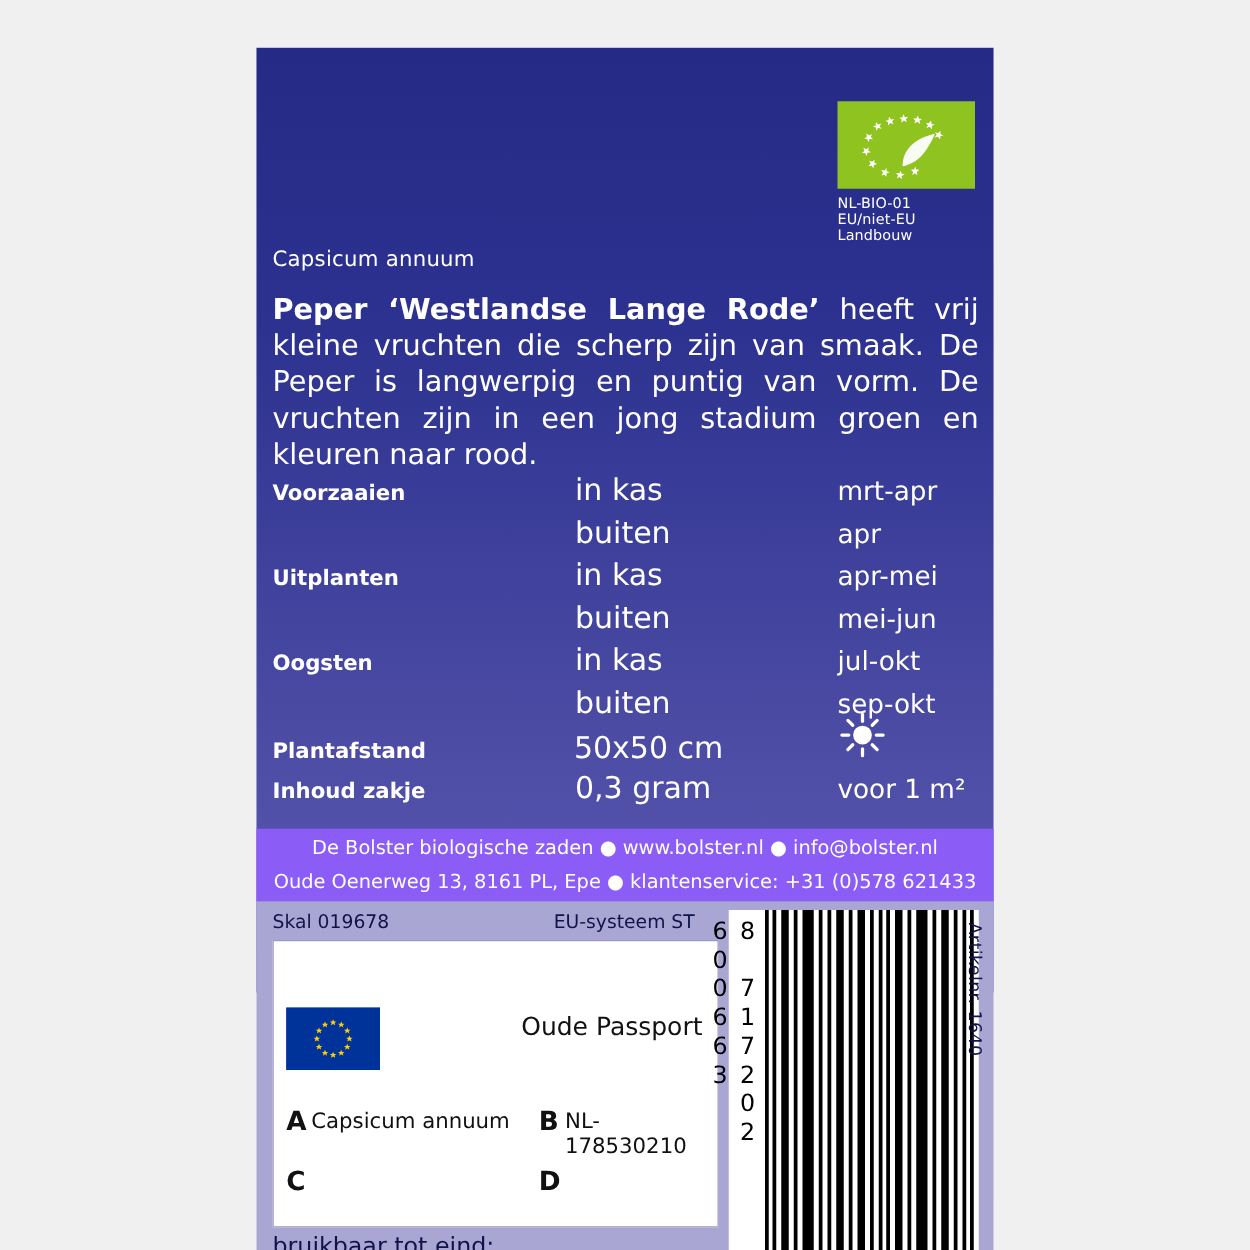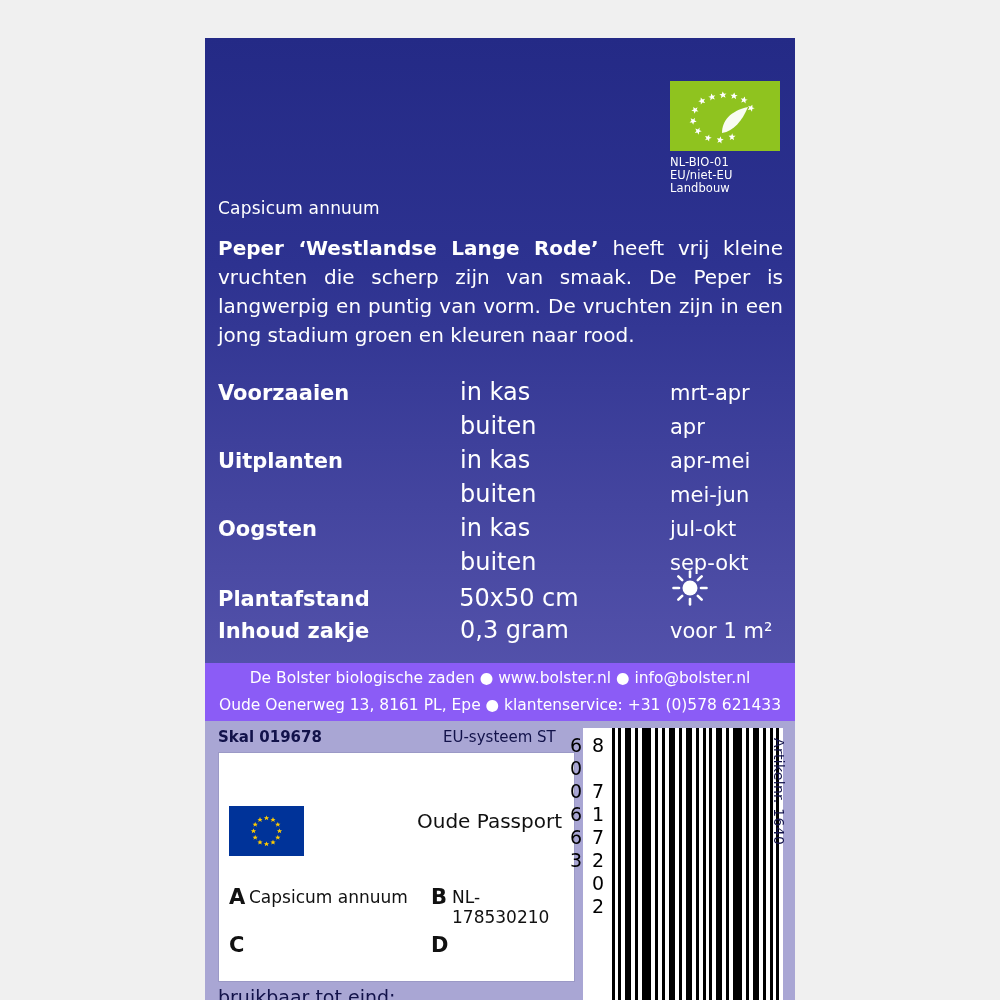--- a/index.html
+++ b/index.html
@@ -80,7 +80,7 @@
     top: 196px;
     width: 565px;
     color: #ffffff;
-    font-size: 20px;
+    font-size: 23px;
     line-height: 29px;
     text-align: justify;
   }

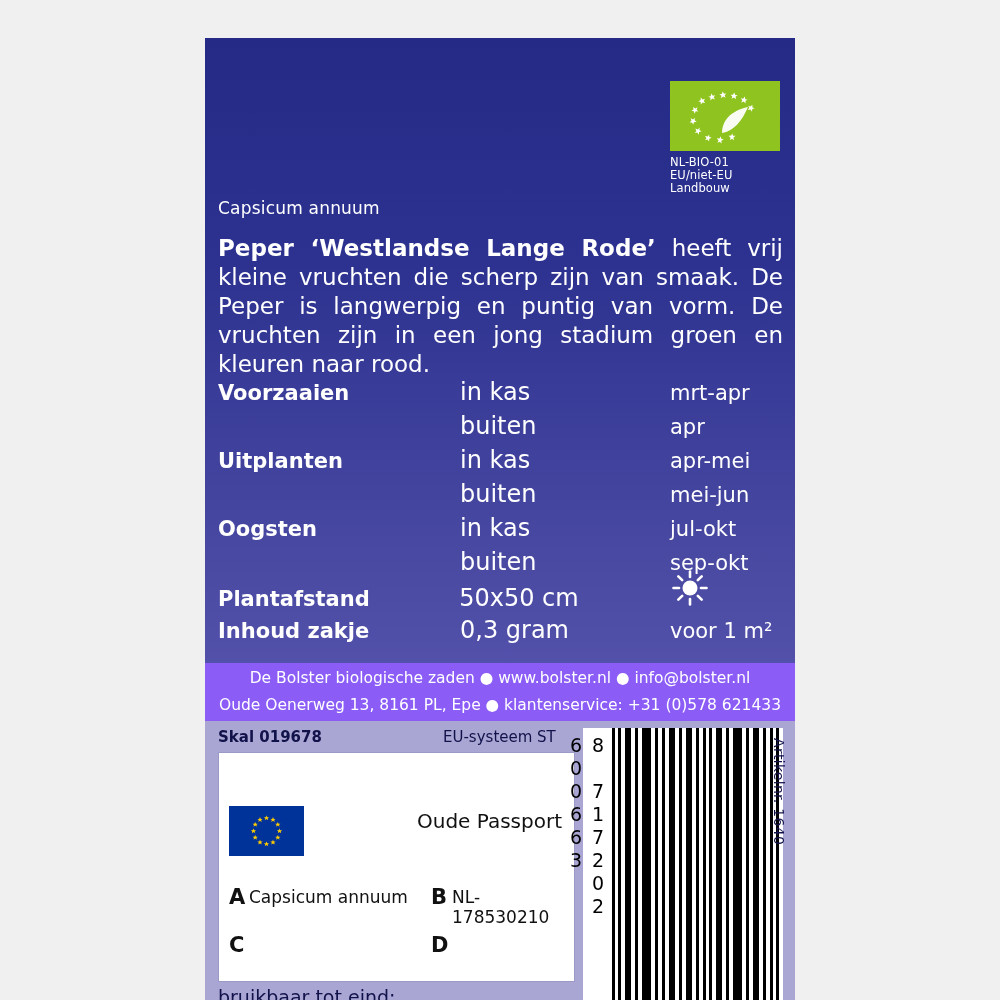--- a/index.html
+++ b/index.html
@@ -100,7 +100,7 @@
   }
   .c-label {
     width: 242px;
-    font-size: 21px;
+    font-size: 17px;
     font-weight: bold;
   }
   .c-where {

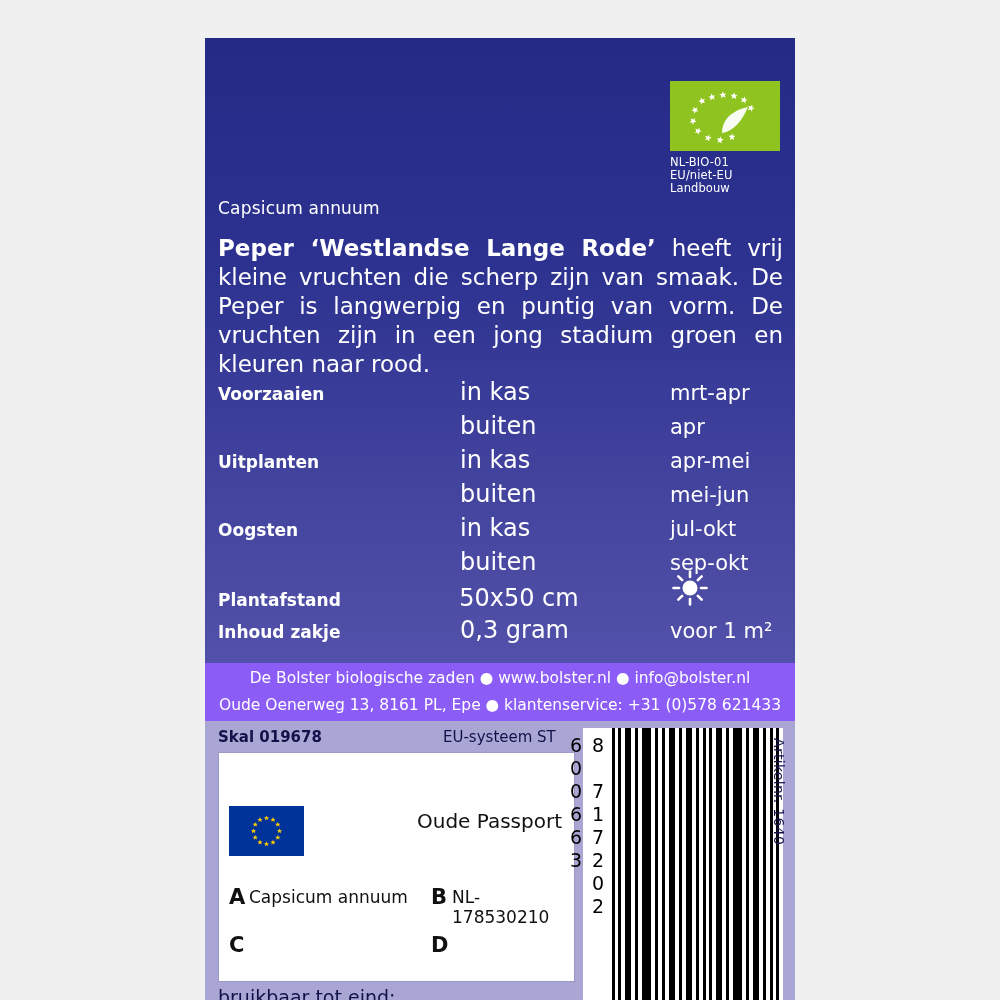--- a/index.html
+++ b/index.html
@@ -154,7 +154,7 @@
     color: #12124a;
     font-size: 15px;
   }
-  .skal-row .skal { width: 225px; font-weight: bold; }
+  .skal-row .skal { width: 225px; }
   
   .passport {
     position: absolute;

